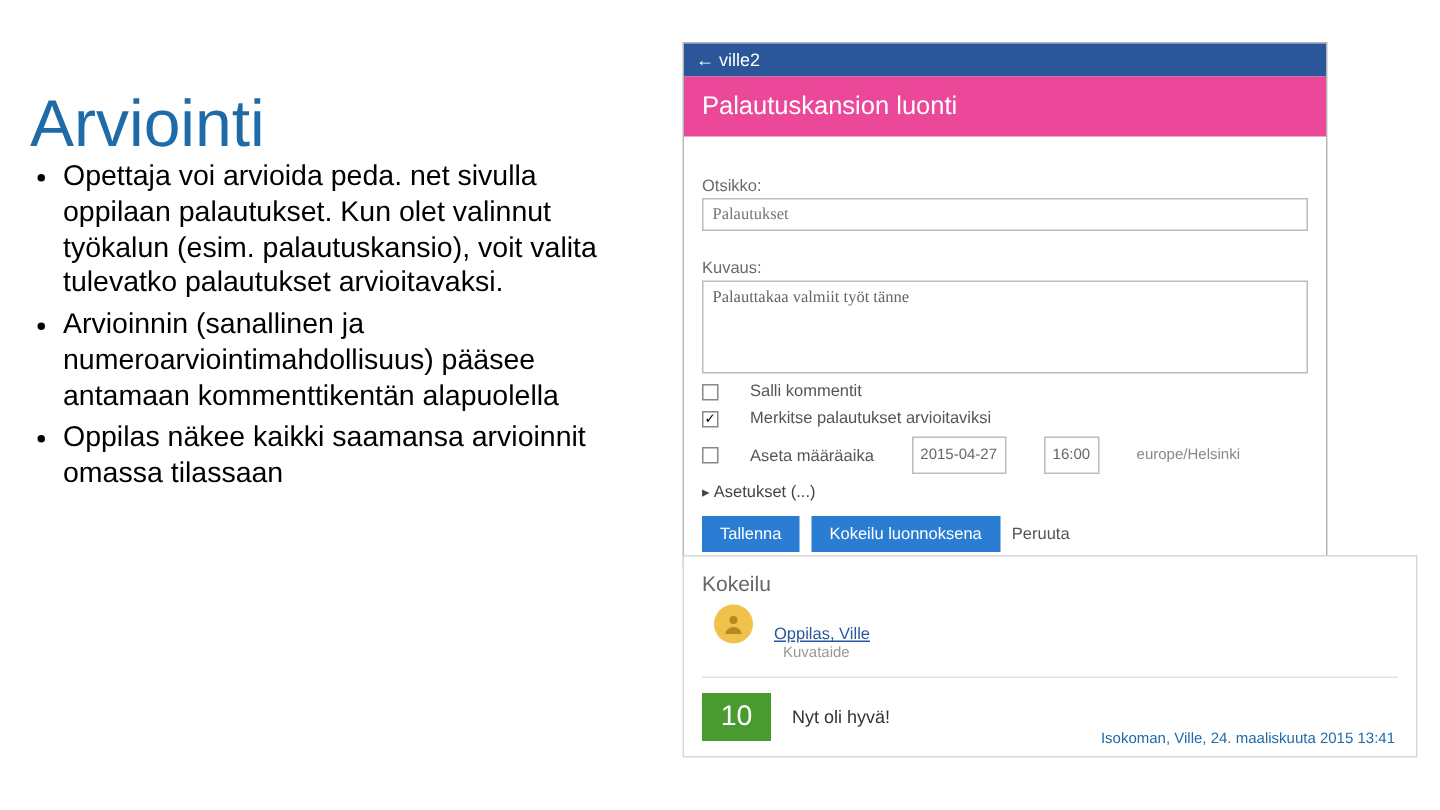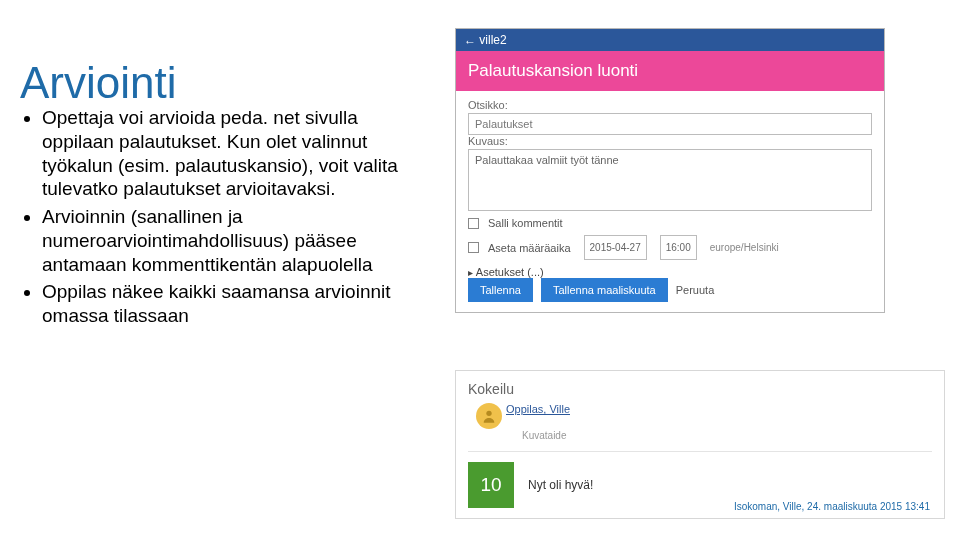--- a/index.html
+++ b/index.html
@@ -11,7 +11,7 @@
 .pt-back{background:#2b579a;color:#fff;font-size:12px;padding:4px 8px}
 .pt-hdr{background:#ec4899;color:#fff;font-size:17px;padding:10px 12px}
 .pt-body{padding:8px 12px 10px 12px;font-size:11px;color:#5a5a5a}
-.lbl{display:block;margin-top:0;margin-bottom:2px;color:#6a6a6a}
+.lbl{display:block;margin-top:19px;margin-bottom:2px;color:#6a6a6a}
 .inp{display:block;width:100%;border:1px solid #bcbcbc;padding:4px 6px;font-size:11px;color:#777;font-family:Liberation Sans, sans-serif}
 .ta{height:62px;resize:none;color:#666}
 .chk-row{display:flex;align-items:center;gap:9px;margin-top:6px;font-size:11px;color:#555}

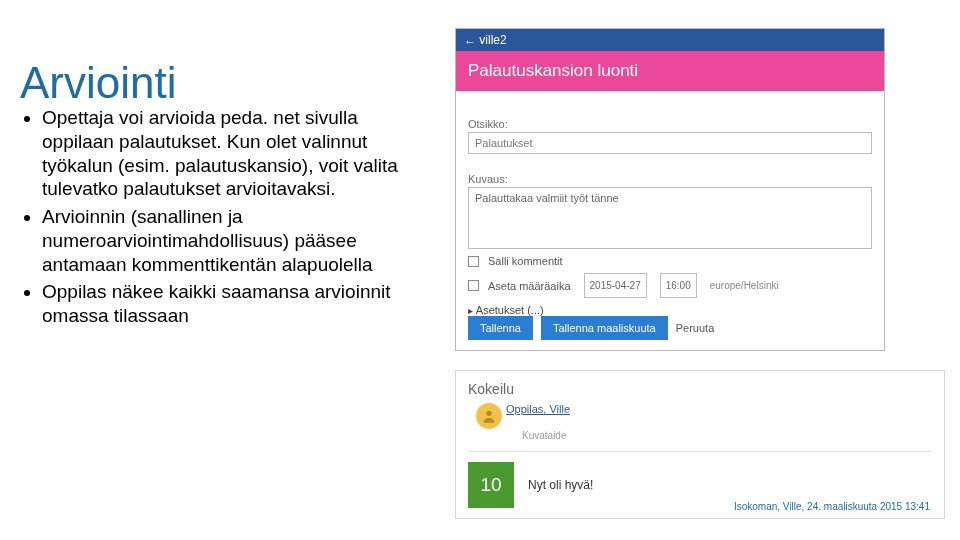--- a/index.html
+++ b/index.html
@@ -12,7 +12,7 @@
 .pt-hdr{background:#ec4899;color:#fff;font-size:17px;padding:10px 12px}
 .pt-body{padding:8px 12px 10px 12px;font-size:11px;color:#5a5a5a}
 .lbl{display:block;margin-top:19px;margin-bottom:2px;color:#6a6a6a}
-.inp{display:block;width:100%;border:1px solid #bcbcbc;padding:4px 6px;font-size:11px;color:#777;font-family:Liberation Sans, sans-serif}
+.inp{display:block;width:100%;border:1px solid #bcbcbc;padding:4px 6px;font-size:11px;color:#777;font-family:Liberation Serif, serif}
 .ta{height:62px;resize:none;color:#666}
 .chk-row{display:flex;align-items:center;gap:9px;margin-top:6px;font-size:11px;color:#555}
 .chk{width:11px;height:11px;border:1px solid #888;display:inline-flex;align-items:center;justify-content:center;font-size:9px;line-height:1}

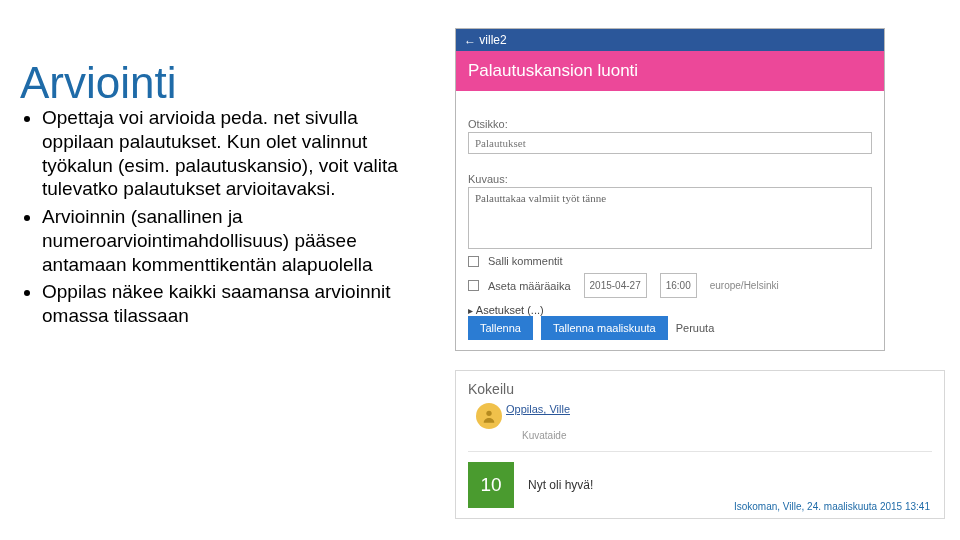--- a/index.html
+++ b/index.html
@@ -14,7 +14,7 @@
 .lbl{display:block;margin-top:19px;margin-bottom:2px;color:#6a6a6a}
 .inp{display:block;width:100%;border:1px solid #bcbcbc;padding:4px 6px;font-size:11px;color:#777;font-family:Liberation Serif, serif}
 .ta{height:62px;resize:none;color:#666}
-.chk-row{display:flex;align-items:center;gap:9px;margin-top:6px;font-size:11px;color:#555}
+.chk-row{display:flex;align-items:center;gap:21px;margin-top:6px;font-size:11px;color:#555}
 .chk{width:11px;height:11px;border:1px solid #888;display:inline-flex;align-items:center;justify-content:center;font-size:9px;line-height:1}
 .chk.checked::after{content:"✓";color:#000}
 .mini{display:inline-block;border:1px solid #bcbcbc;padding:6px 5px;font-size:10px;color:#666;margin-left:4px}

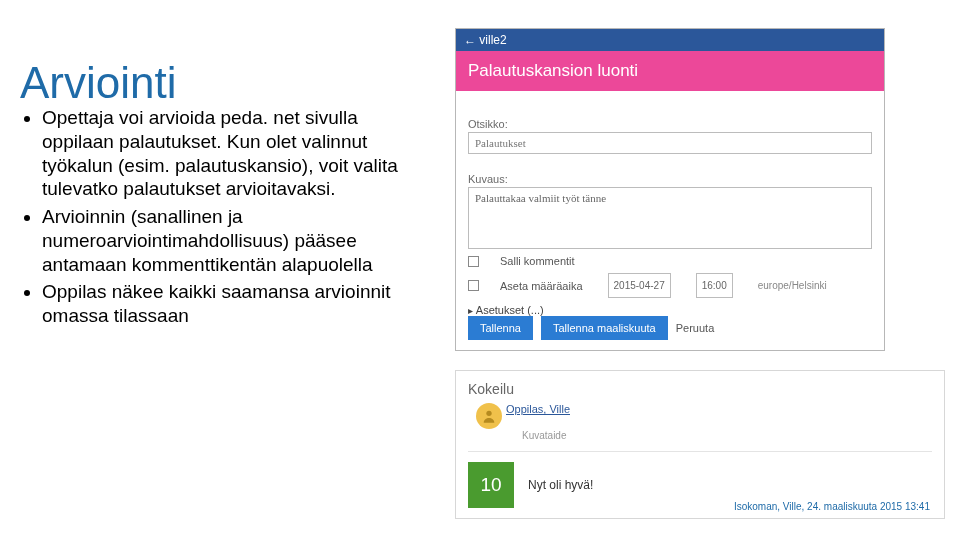--- a/index.html
+++ b/index.html
@@ -62,6 +62,10 @@
       <span>Salli kommentit</span>
     </div>
     <div class="chk-row">
+      <span class="chk checked"></span>
+      <span>Merkitse palautukset arvioitaviksi</span>
+    </div>
+    <div class="chk-row">
       <span class="chk"></span>
       <span>Aseta määräaika</span>
       <span class="mini">2015-04-27</span>

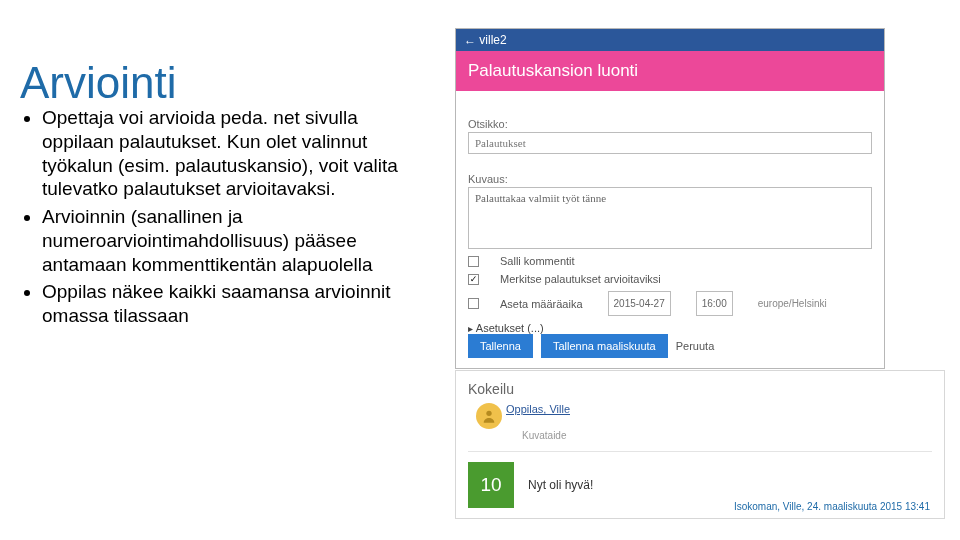--- a/index.html
+++ b/index.html
@@ -21,7 +21,7 @@
 .tz{font-size:10px;color:#888;margin-left:4px}
 .disclosure{margin-top:6px;font-size:11px;color:#444}
 .disclosure::before{content:"▸ ";font-size:10px}
-.btnrow{display:flex;align-items:center;gap:8px}
+.btnrow{margin-top:10px;display:flex;align-items:center;gap:8px}
 .btn{background:#2b7cd3;color:#fff;font-size:11px;padding:6px 12px;display:inline-block}
 .cancel{font-size:11px;color:#555}
 .panel-bot{position:absolute;left:455px;top:370px;width:490px;border:1px solid #d7d7d7;background:#fff;padding:10px 12px}

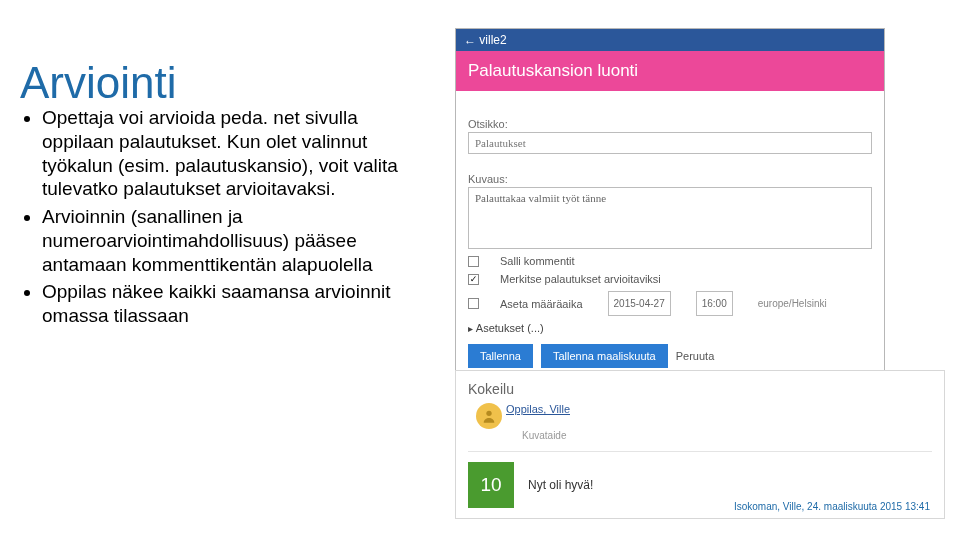--- a/index.html
+++ b/index.html
@@ -76,7 +76,7 @@
 
     <div class="btnrow">
       <span class="btn">Tallenna</span>
-      <span class="btn">Tallenna maaliskuuta</span>
+      <span class="btn">Kokeilu luonnoksena</span>
       <span class="cancel">Peruuta</span>
     </div>
   </div>

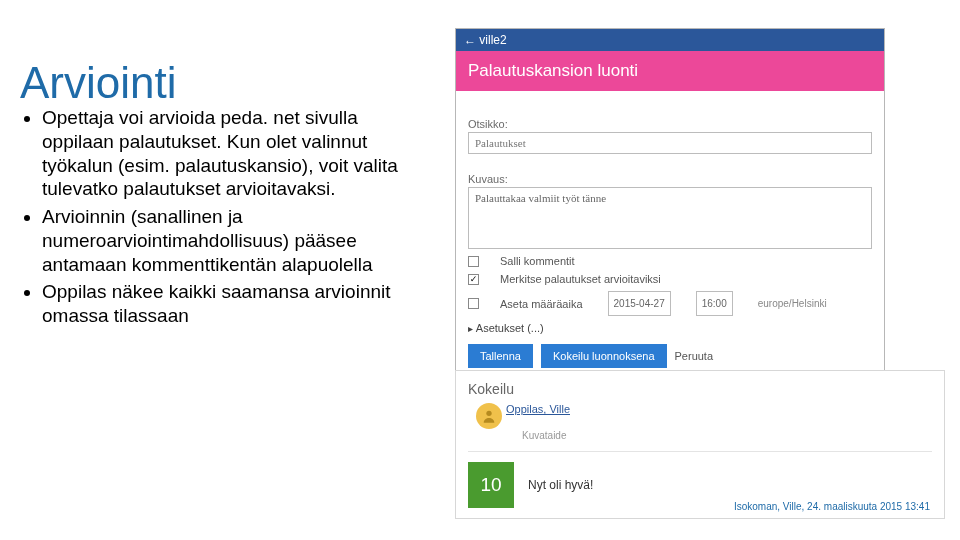--- a/index.html
+++ b/index.html
@@ -26,7 +26,7 @@
 .cancel{font-size:11px;color:#555}
 .panel-bot{position:absolute;left:455px;top:370px;width:490px;border:1px solid #d7d7d7;background:#fff;padding:10px 12px}
 .pb-title{font-size:14px;color:#666;margin-bottom:6px}
-.pb-user{display:flex;align-items:flex-start;gap:4px;margin-left:8px}
+.pb-user{display:flex;align-items:flex-end;gap:14px;margin-left:8px}
 .avatar{width:26px;height:26px;border-radius:50%;background:#f0c14b;display:flex;align-items:center;justify-content:center}
 .avatar svg{width:16px;height:16px;fill:#b58a1f}
 .uname{font-size:11px;color:#2b579a;text-decoration:underline}

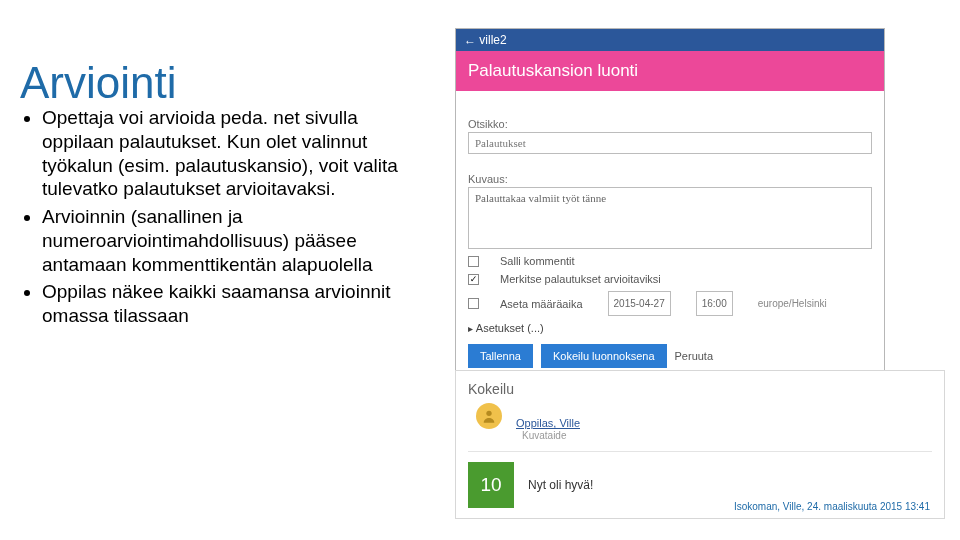--- a/index.html
+++ b/index.html
@@ -33,7 +33,7 @@
 .small{font-size:10px;color:#999;margin-left:54px;margin-top:1px}
 .hr{border:none;border-top:1px solid #e4e4e4;margin:10px 0}
 .pb-row{display:flex;align-items:center;gap:14px}
-.grade{width:46px;height:46px;background:#4a9b2f;color:#fff;display:flex;align-items:center;justify-content:center;font-size:19px;font-weight:300}
+.grade{width:46px;height:32px;background:#4a9b2f;color:#fff;display:flex;align-items:center;justify-content:center;font-size:19px;font-weight:300}
 .comment{font-size:12px;color:#333}
 .sig{position:absolute;right:14px;bottom:6px;font-size:10px;color:#1f6ba8}
 </style>

